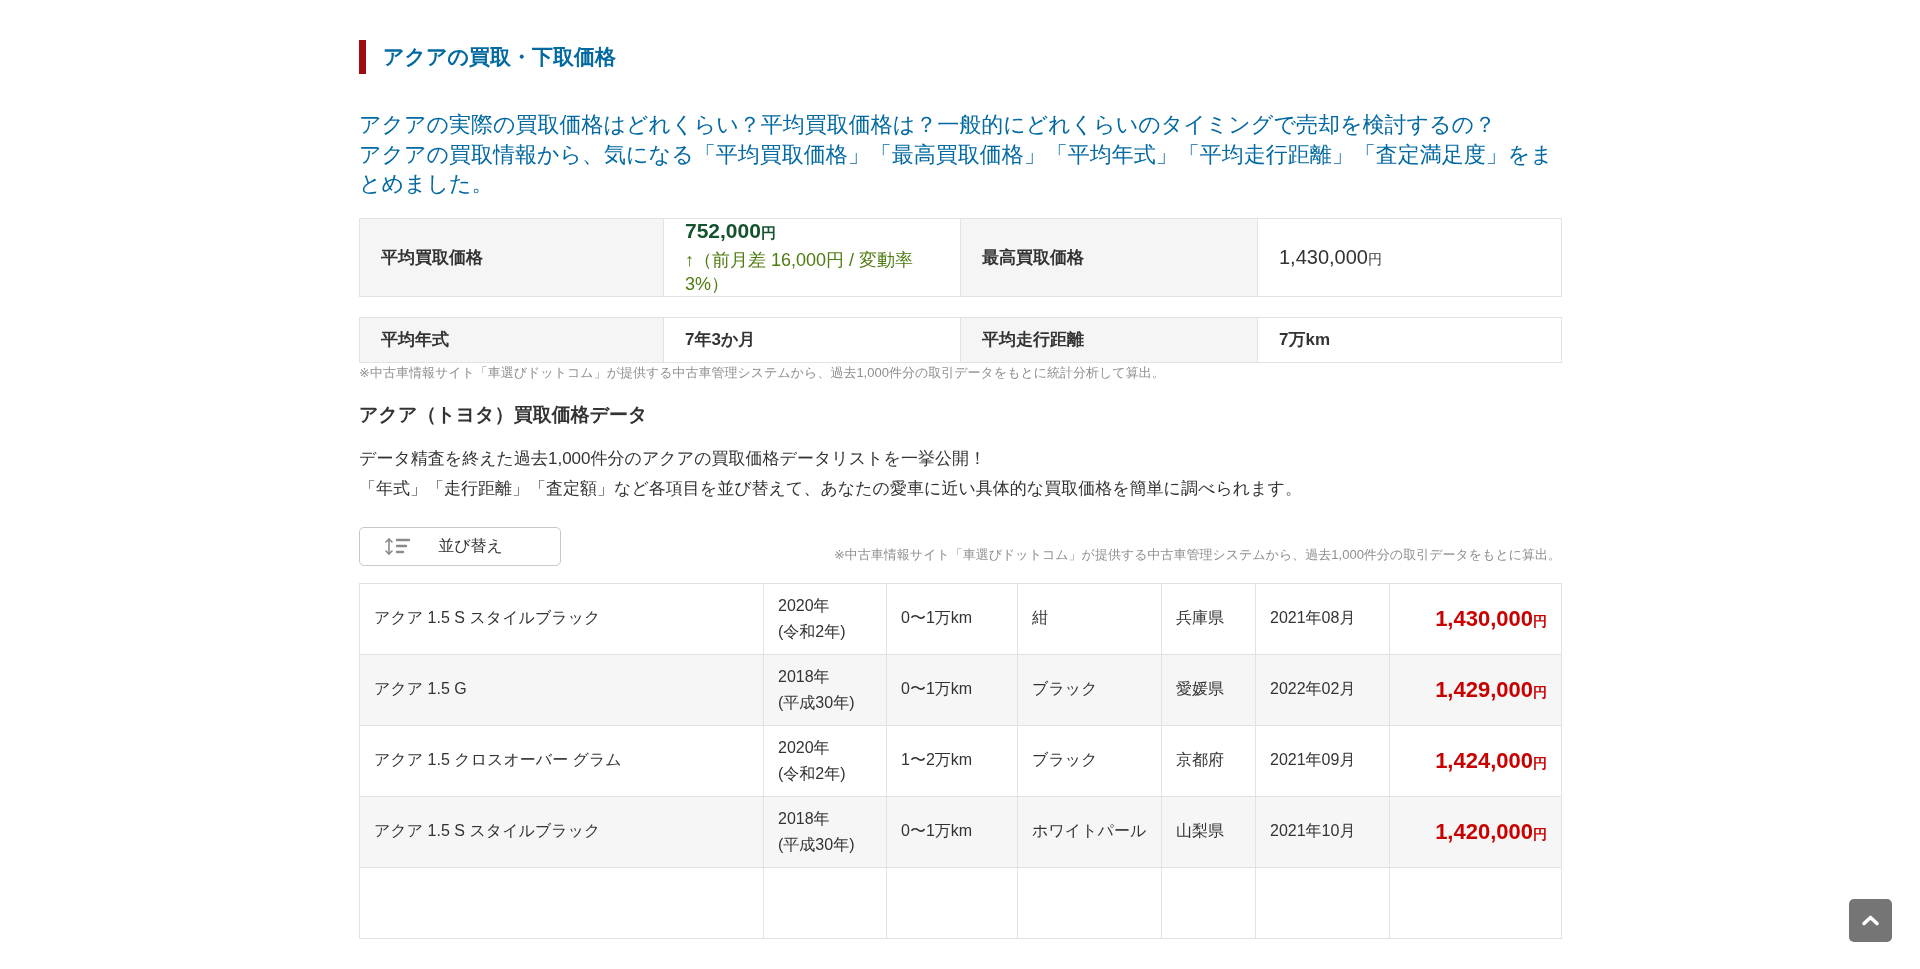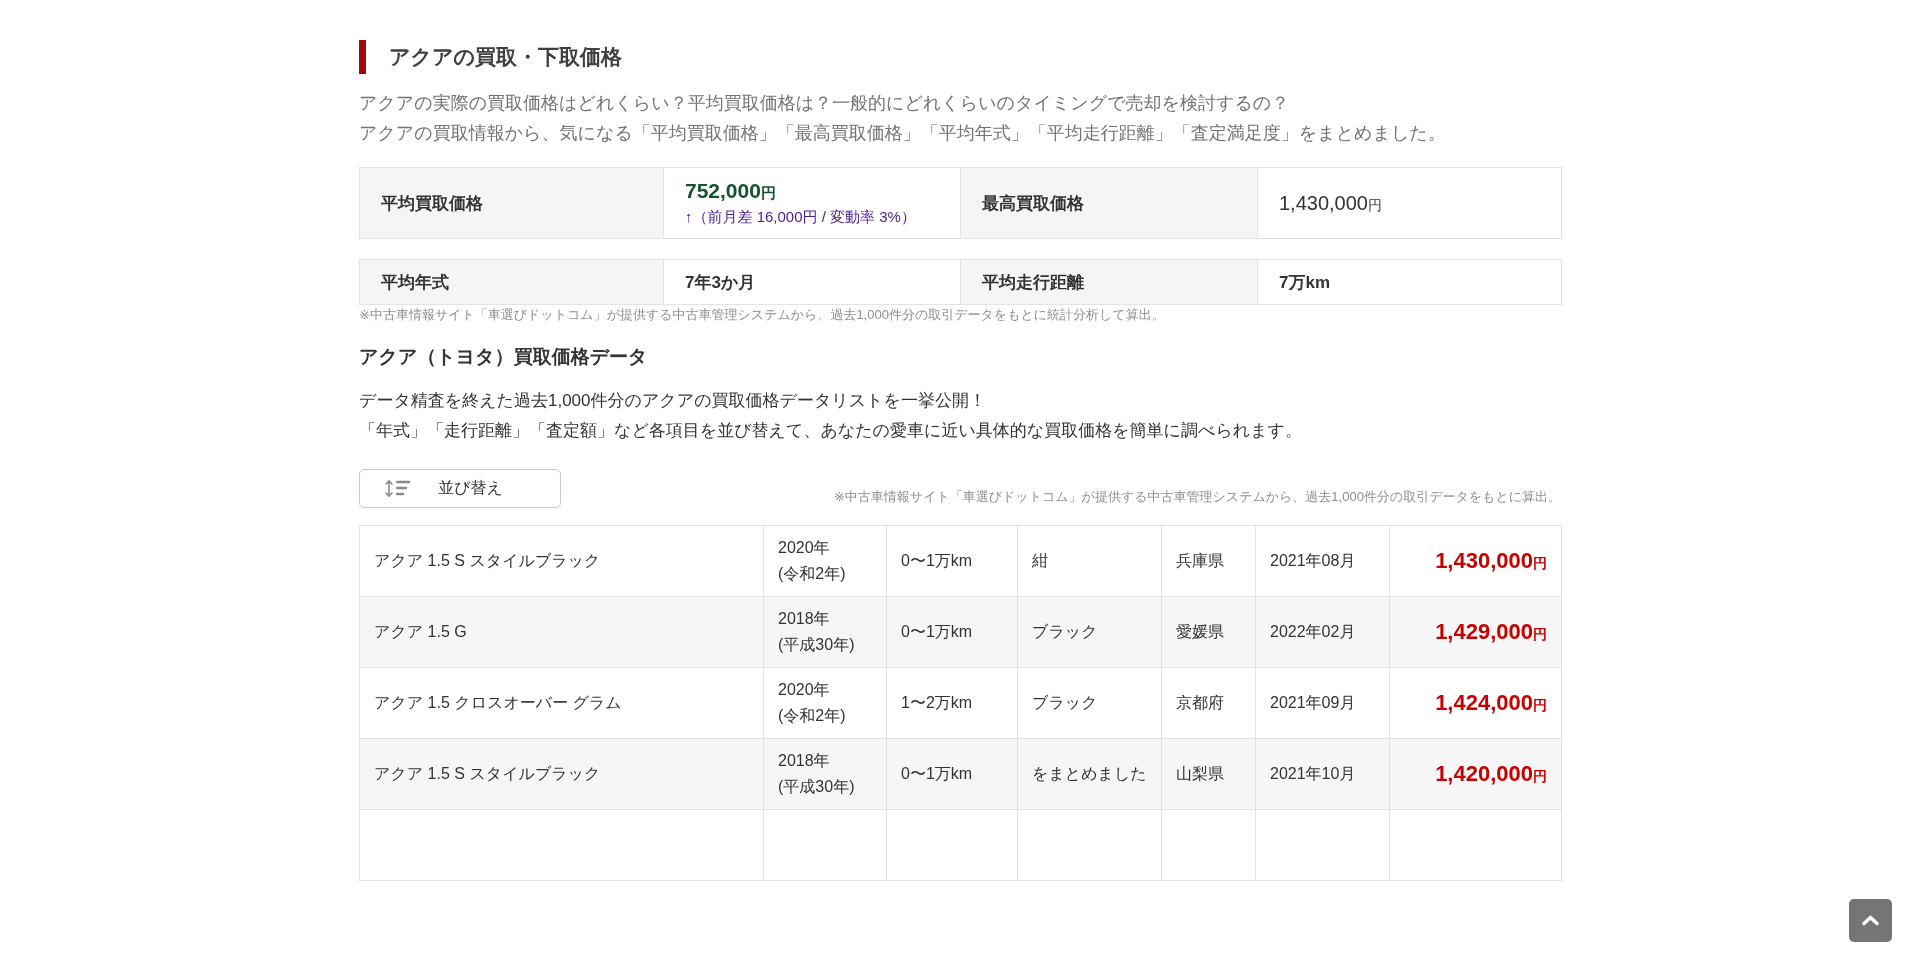--- a/index.html
+++ b/index.html
@@ -15,8 +15,8 @@
   .sec-heading {
     margin-top:40px;
     border-left:7px solid #9e0b10;
-    padding-left:23px;
-    font-size:21px; font-weight:bold; line-height:34px; color:#404040;
+    padding-left:17px;
+    font-size:21px; font-weight:bold; line-height:34px; color:#0369a1;
   }
 
   

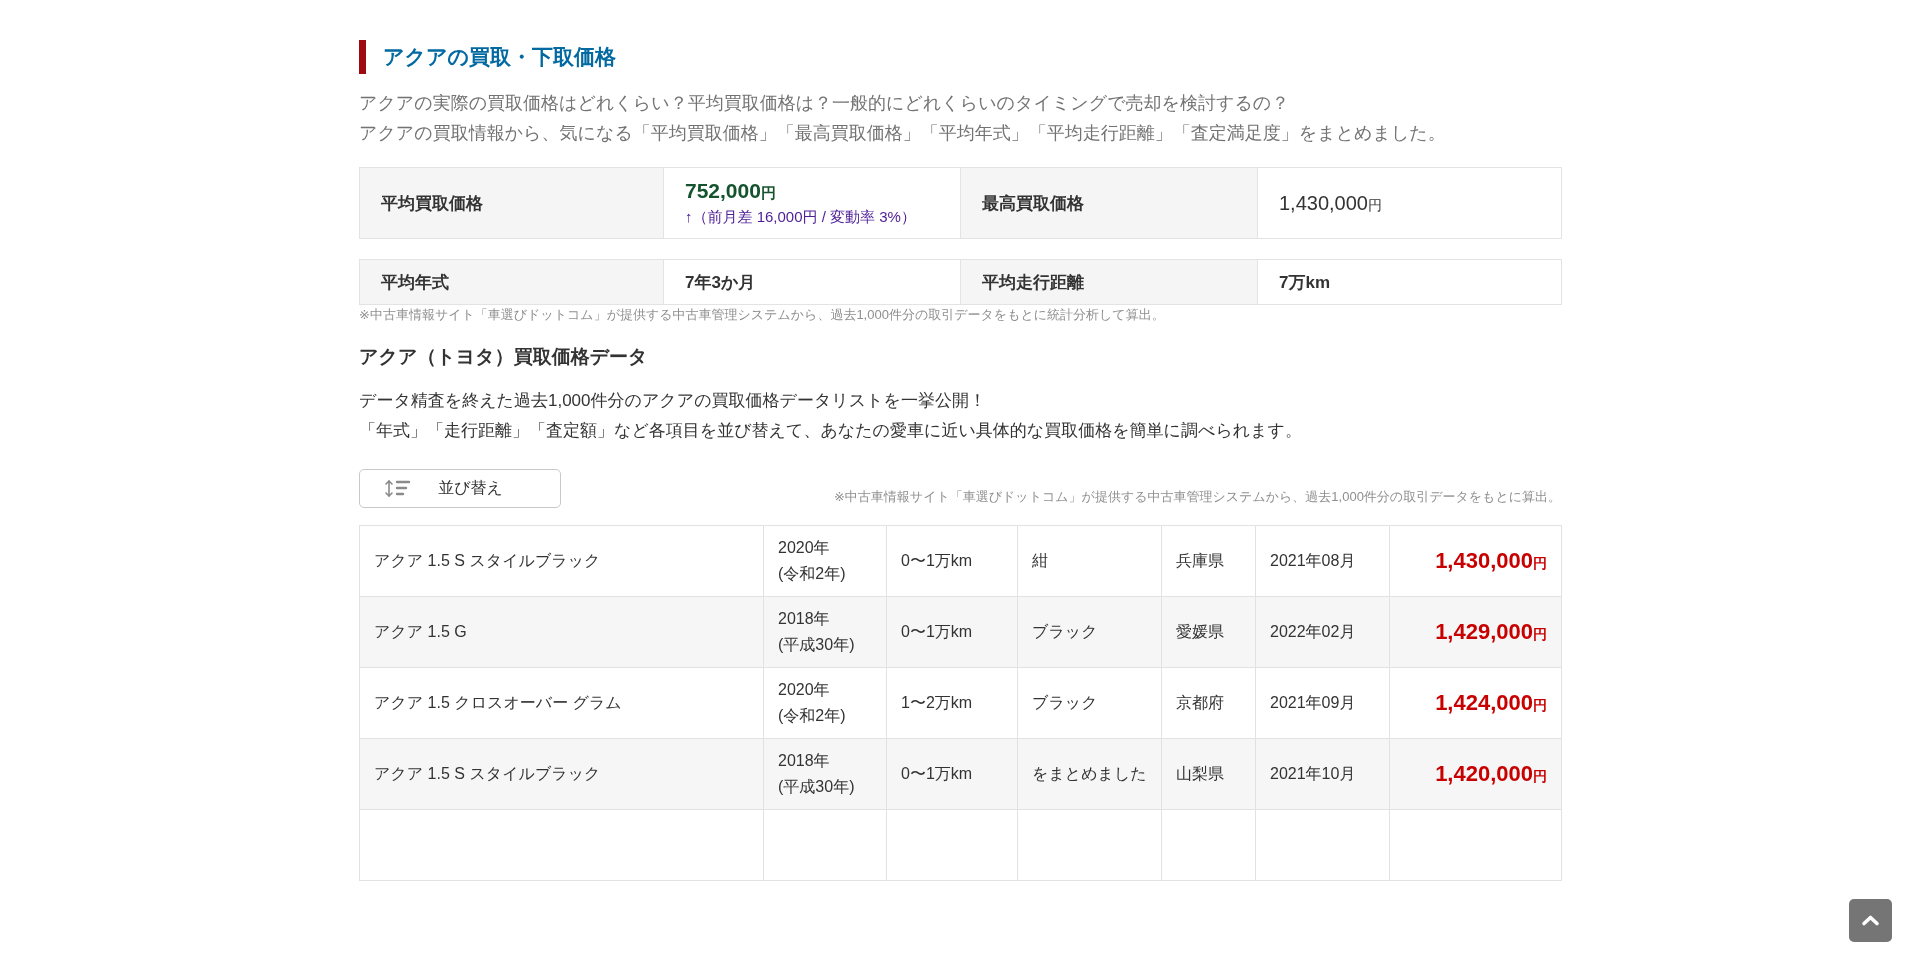--- a/index.html
+++ b/index.html
@@ -20,7 +20,7 @@
   }
 
   
-  .intro { margin-top:15px; font-size:18px; line-height:29.5px; color:#737373; }
+  .intro { margin-top:36px; font-size:22px; line-height:29.5px; color:#0369a1; }
 
   
   table.info { border-collapse:collapse; table-layout:fixed; width:1202px; }

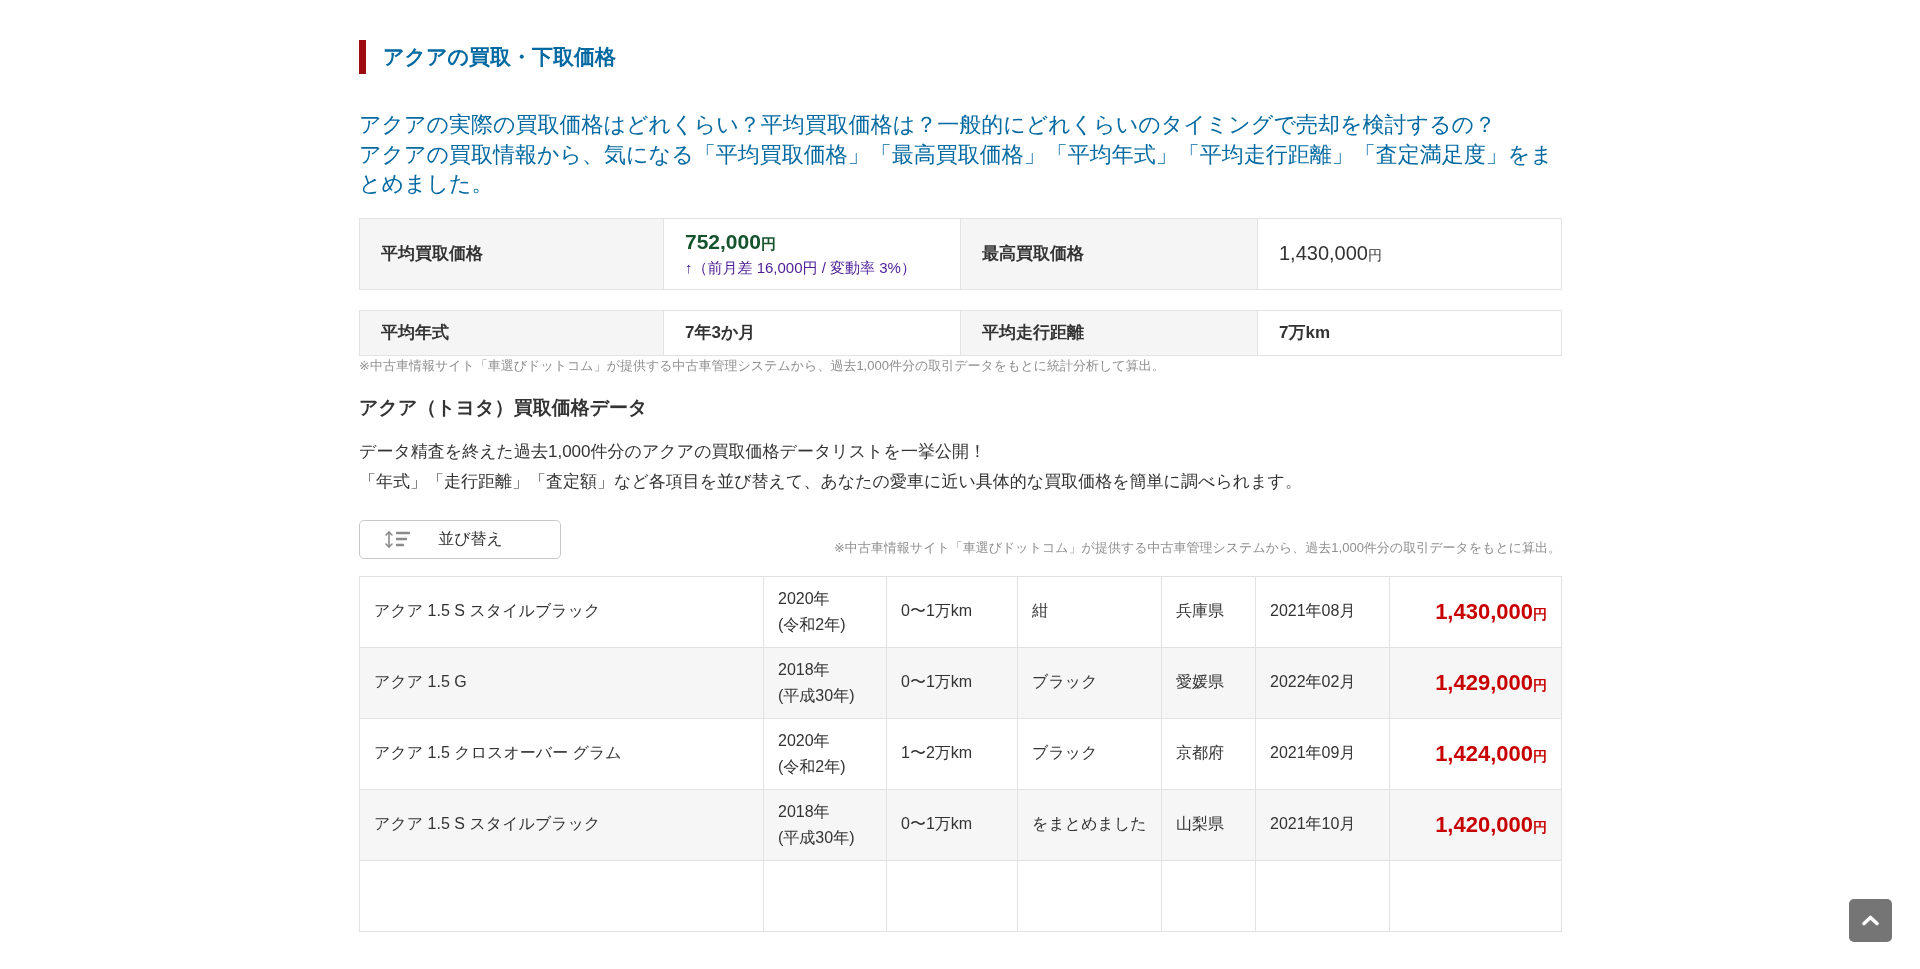--- a/index.html
+++ b/index.html
@@ -38,7 +38,7 @@
 
   .price-red { color:#14532d; font-weight:bold; font-size:21px; }
   .price-red .unit { font-size:15px; }
-  .price-note { color:#4c1d95; font-size:15px; margin-top:5px; }
+  .price-note { color:#4d7c0f; font-size:18px; margin-top:5px; }
   .price-plain { font-size:20px; color:#333; }
   .price-plain .unit { font-size:14px; }
   .val-bold { font-weight:bold; font-size:17px; }

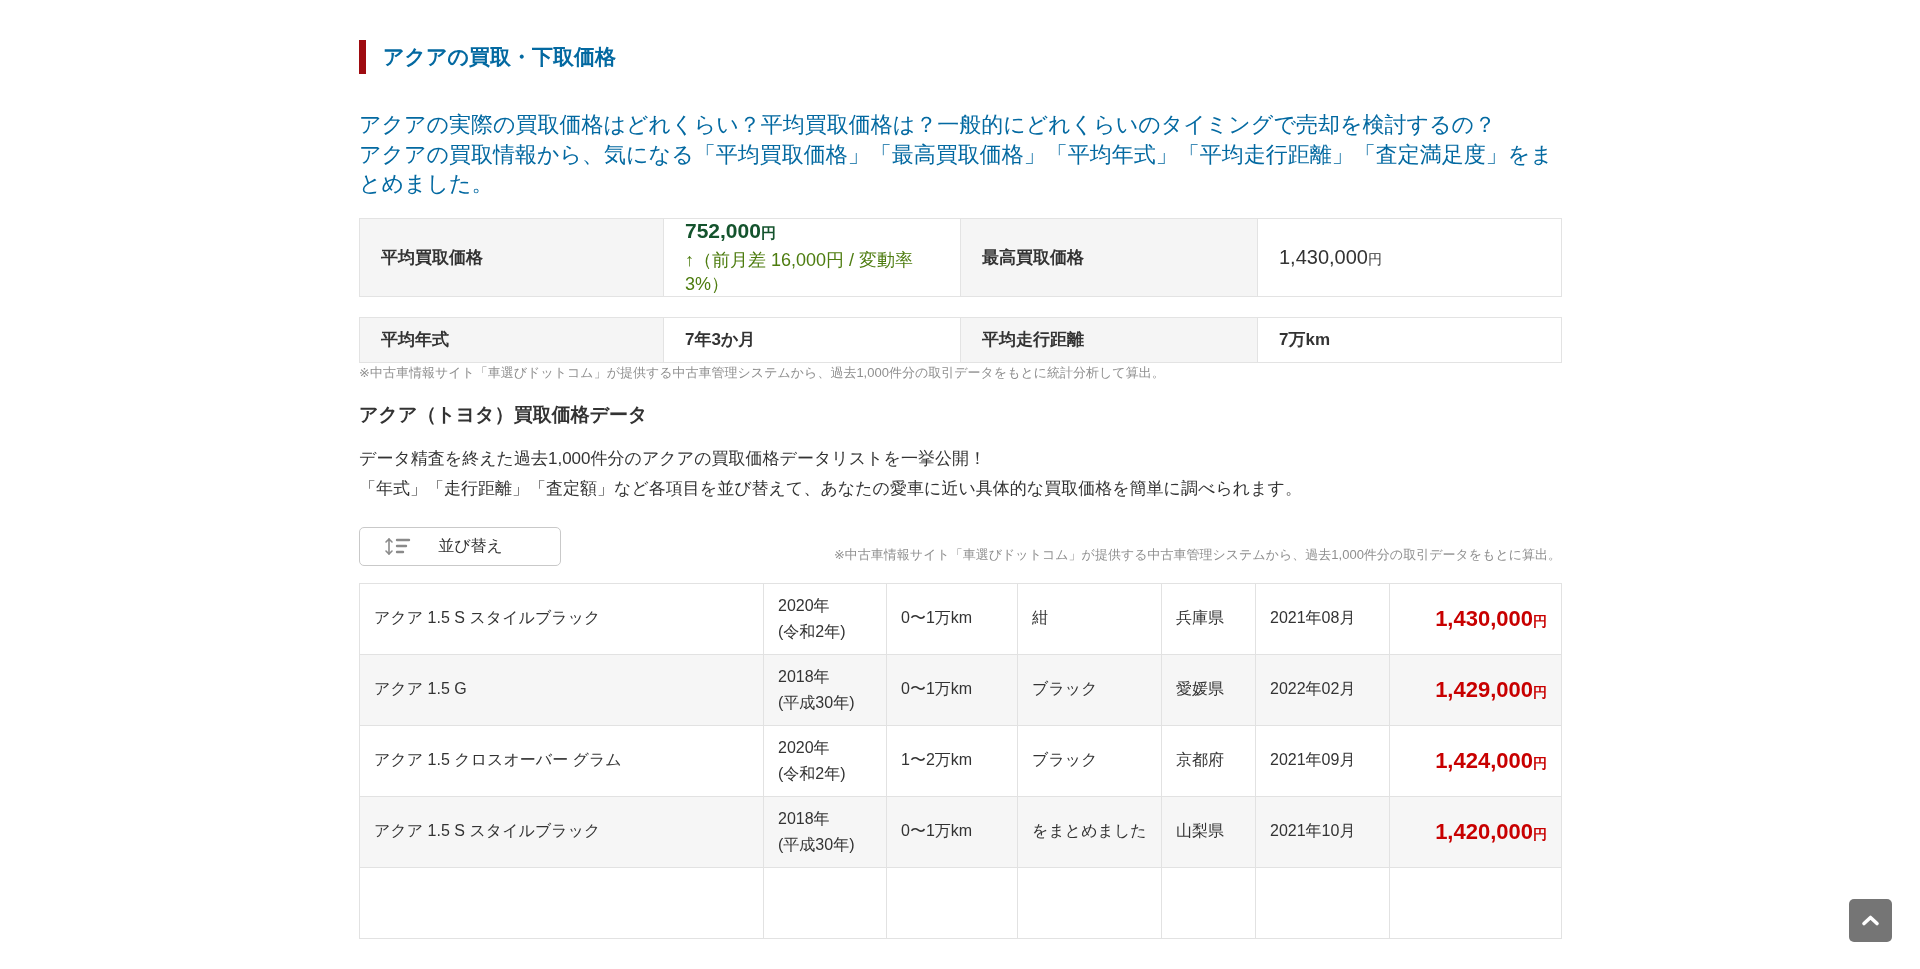--- a/index.html
+++ b/index.html
@@ -214,7 +214,7 @@
       <td class="c-name">アクア 1.5 S スタイルブラック</td>
       <td class="c-year"><span>2018年</span><br><span>(平成30年)</span></td>
       <td>0〜1万km</td>
-      <td>をまとめました</td>
+      <td>ホワイトパール</td>
       <td>山梨県</td>
       <td>2021年10月</td>
       <td class="c-price"><span class="cell-price"><span>1,420,000</span><span class="unit">円</span></span></td>

